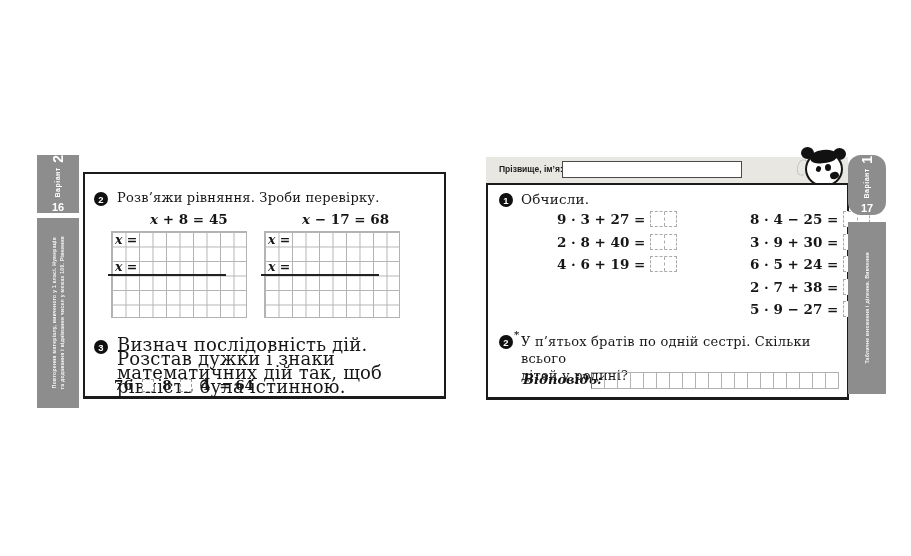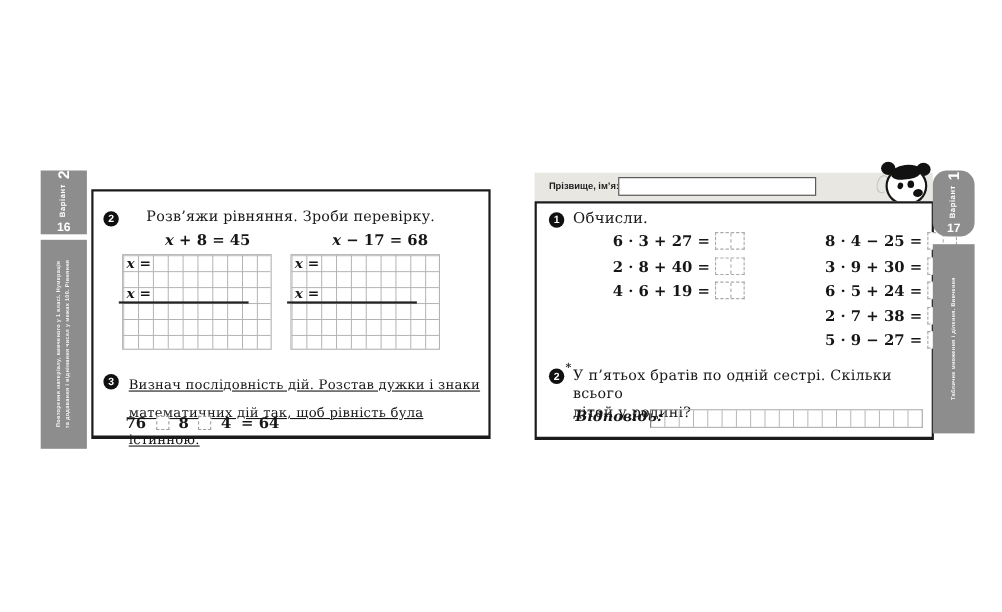--- a/index.html
+++ b/index.html
@@ -112,7 +112,7 @@
 
   <div class="page" id="page-left">
     <div class="badge abs" style="left:9px; top:18px;">2</div>
-    <div class="task-title abs" style="left:32px; top:16px;margin-left:16px;">Розв’яжи рівняння. Зроби перевірку.</div>
+    <div class="task-title abs" style="left:32px; top:16px;">Розв’яжи рівняння. Зроби перевірку.</div>
 
     <span class="eq eq-var abs" style="left:29px; top:37px;">x + 8 = 45</span>
     <span class="eq eq-var abs" style="left:181px; top:37px;">x − 17 = 68</span>

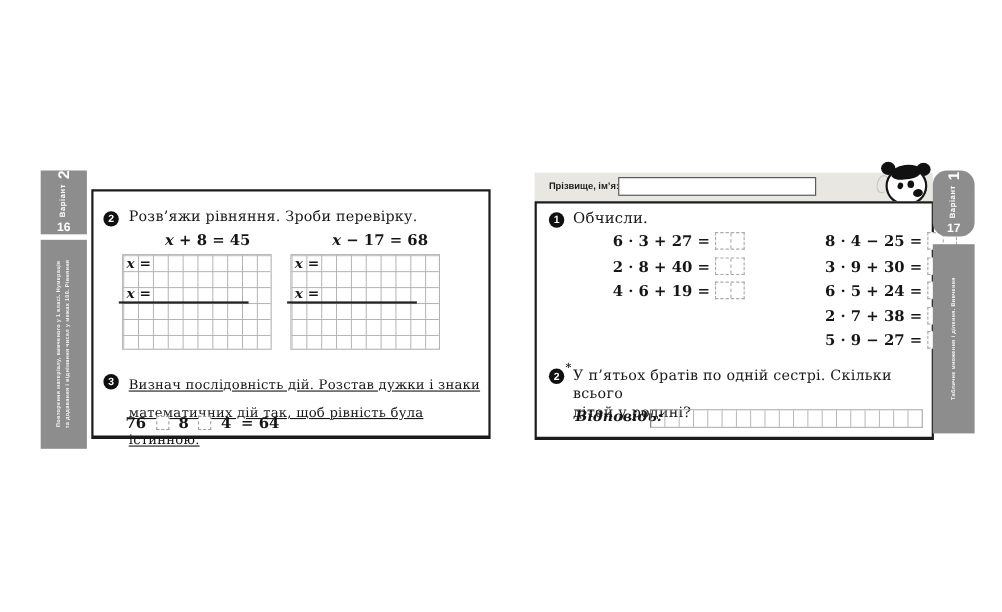--- a/index.html
+++ b/index.html
@@ -165,7 +165,7 @@
     <div class="task-title abs" style="left:33px; top:6px; font-size:13.5px;">Обчисли.</div>
 
     <div class="ex-col" style="left:33px; top:23px;">
-      <div class="ex-row"><span class="eq">6 · 3 + 27 =</span><span class="ans-box"></span></div>
+      <div class="ex-row"><span class="eq">9 · 3 + 27 =</span><span class="ans-box"></span></div>
       <div class="ex-row"><span class="eq">2 · 8 + 40 =</span><span class="ans-box"></span></div>
       <div class="ex-row"><span class="eq">4 · 6 + 19 =</span><span class="ans-box"></span></div>
     </div>

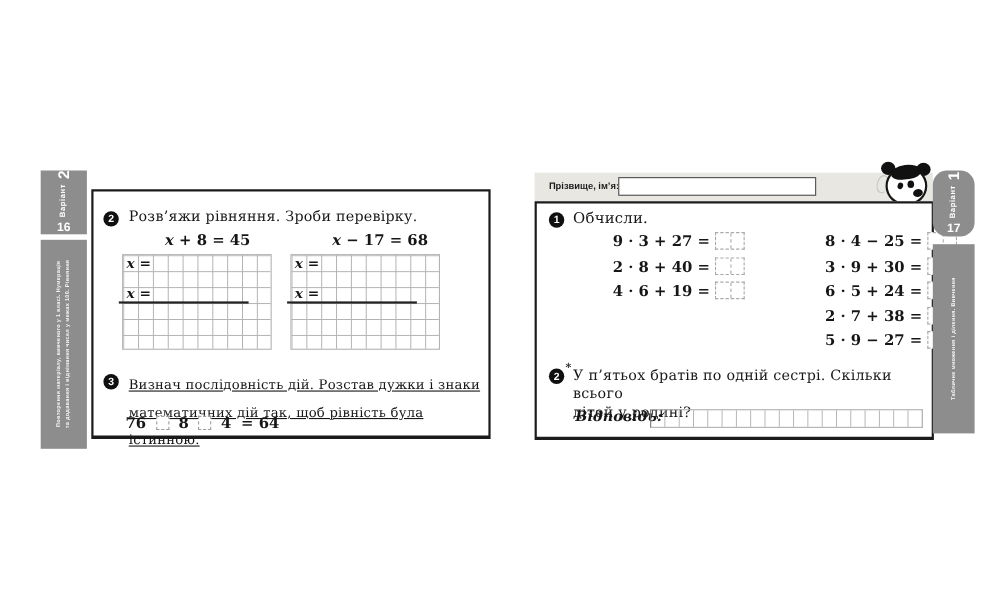--- a/index.html
+++ b/index.html
@@ -129,7 +129,7 @@
     </div>
 
     <div class="badge abs" style="left:9px; top:166px;">3</div>
-    <div class="task-title abs" style="left:32px; top:164px; line-height:25px; font-size:12px;text-decoration:underline;">
+    <div class="task-title abs" style="left:32px; top:164px; line-height:14px; font-size:18px;">
       <div>Визнач послідовність дій. Розстав дужки і знаки</div>
       <div>математичних дій так, щоб рівність була істинною.</div>
     </div>

